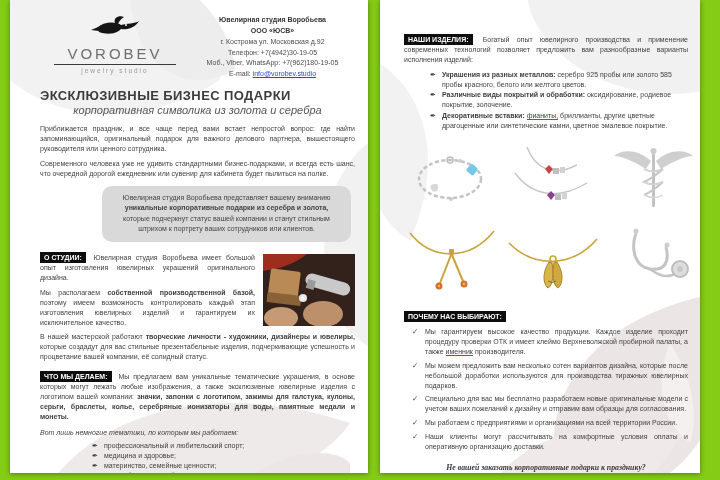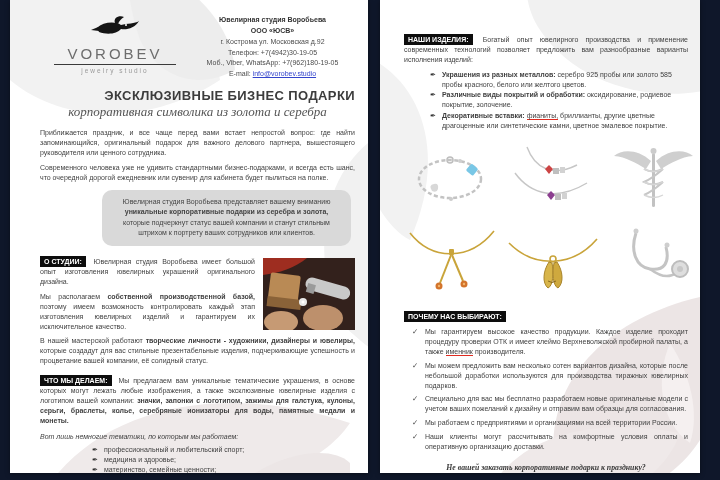--- a/index.html
+++ b/index.html
@@ -3,7 +3,7 @@
 <meta charset="utf-8">
 <style>
   html,body{margin:0;padding:0;background:#a8a8a8;}
-  .canvas{position:relative;width:720px;height:480px;background:#0f172a;overflow:hidden;
+  .canvas{position:relative;width:720px;height:480px;background:#84cc16;overflow:hidden;
           font-family:"Liberation Sans",sans-serif;color:#3f3f3f;}
   .page{position:absolute;top:0;height:473px;background:#ffffff;box-shadow:0 1px 5px rgba(0,0,0,.4);overflow:hidden;}
   .page-left{left:10px;width:358px;}

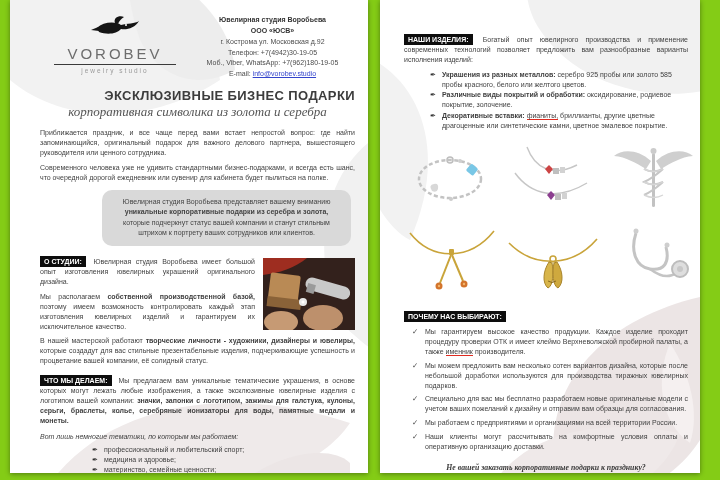--- a/index.html
+++ b/index.html
@@ -20,7 +20,7 @@
   .tagline{font-size:6.5px;letter-spacing:2px;color:#9a9a9a;}
   .hdr-contacts{flex:1;text-align:center;font-size:7px;line-height:1.55;color:#4c4c4c;padding-top:3px;}
   .hdr-contacts .b{color:#333;}
-  .doc-title{text-align:right;font-size:13px;font-weight:bold;color:#3c3c3c;letter-spacing:.4px;margin:8px 0 1px 0;}
+  .doc-title{text-align:left;font-size:13px;font-weight:bold;color:#3c3c3c;letter-spacing:.4px;margin:8px 0 1px 0;}
   .doc-subtitle{text-align:center;font-size:13px;font-style:italic;color:#555;
                 font-family:Liberation Serif, serif;margin-bottom:8px;}
   .para{font-size:7px;line-height:1.42;text-align:justify;margin:0 0 5px 0;}

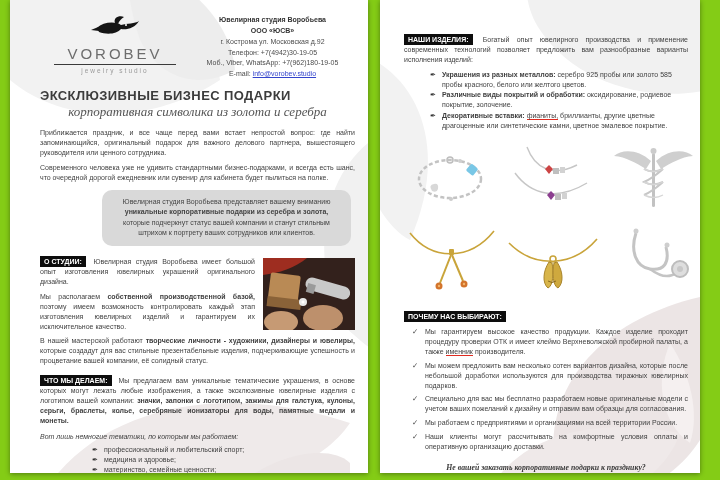--- a/index.html
+++ b/index.html
@@ -21,8 +21,8 @@
   .hdr-contacts{flex:1;text-align:center;font-size:7px;line-height:1.55;color:#4c4c4c;padding-top:3px;}
   .hdr-contacts .b{color:#333;}
   .doc-title{text-align:left;font-size:13px;font-weight:bold;color:#3c3c3c;letter-spacing:.4px;margin:8px 0 1px 0;}
-  .doc-subtitle{text-align:center;font-size:13px;font-style:italic;color:#555;
-                font-family:Liberation Serif, serif;margin-bottom:8px;}
+  .doc-subtitle{text-align:center;font-size:11px;font-style:italic;color:#555;
+                font-family:Liberation Sans, sans-serif;margin-bottom:8px;}
   .para{font-size:7px;line-height:1.42;text-align:justify;margin:0 0 5px 0;}
   .hl-box{background:#d9d9d9;border-radius:10px;padding:7px 14px;margin:7px 4px 10px 62px;
           text-align:center;font-size:7px;line-height:1.5;color:#444;}

